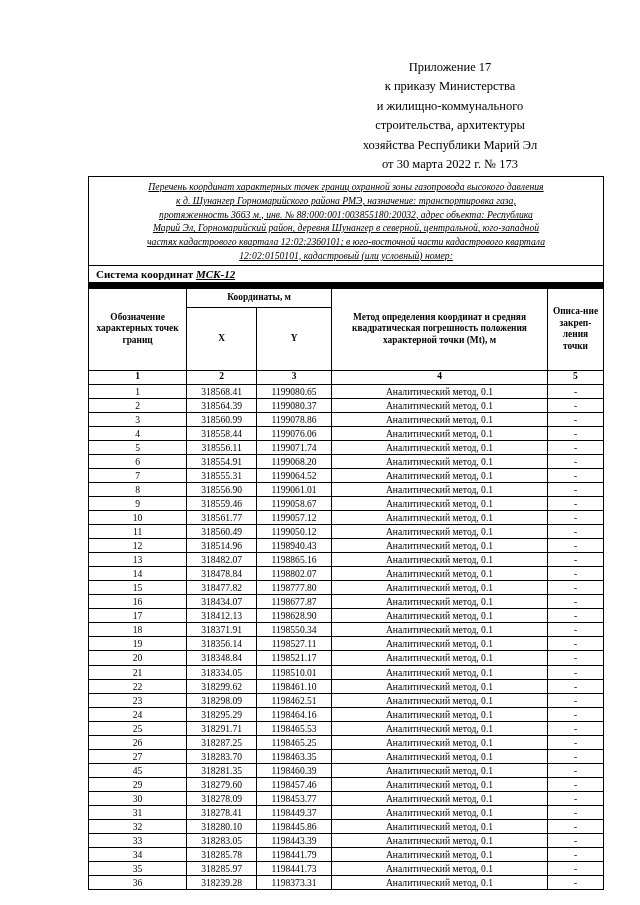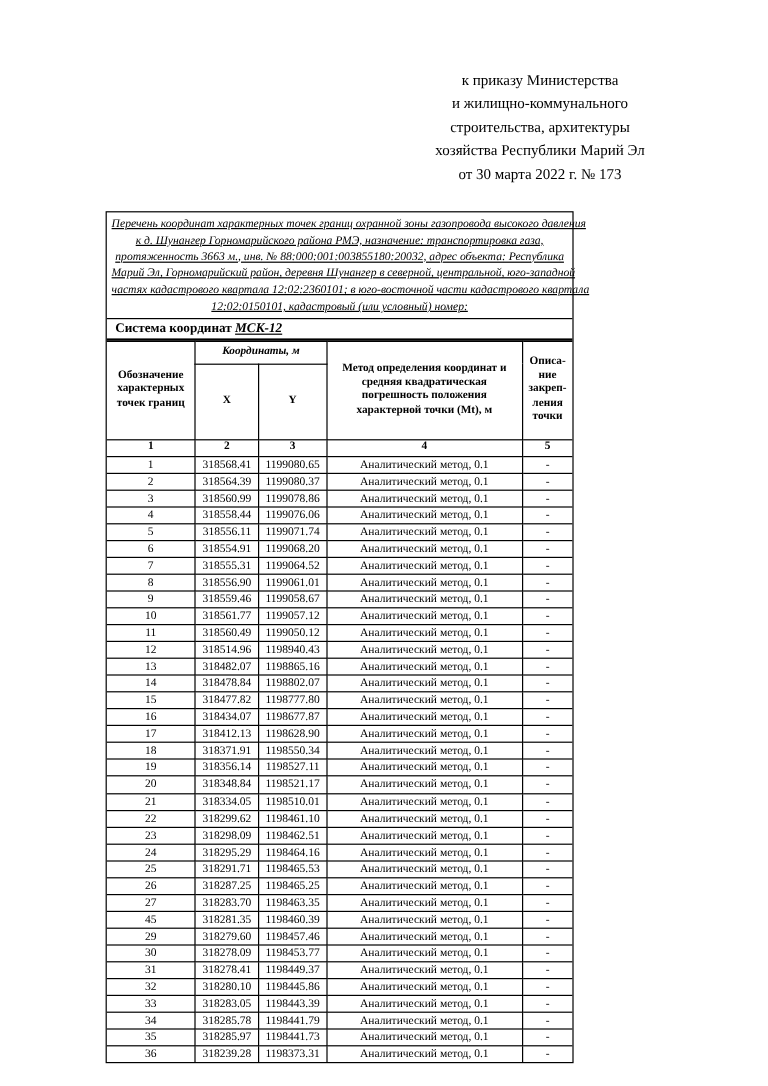--- a/index.html
+++ b/index.html
@@ -128,6 +128,7 @@
 <div class="page">
 
   <div class="doc-header">
+    <div>Приложение 17</div>
     <div>к приказу Министерства</div>
     <div>и жилищно-коммунального</div>
     <div>строительства, архитектуры</div>

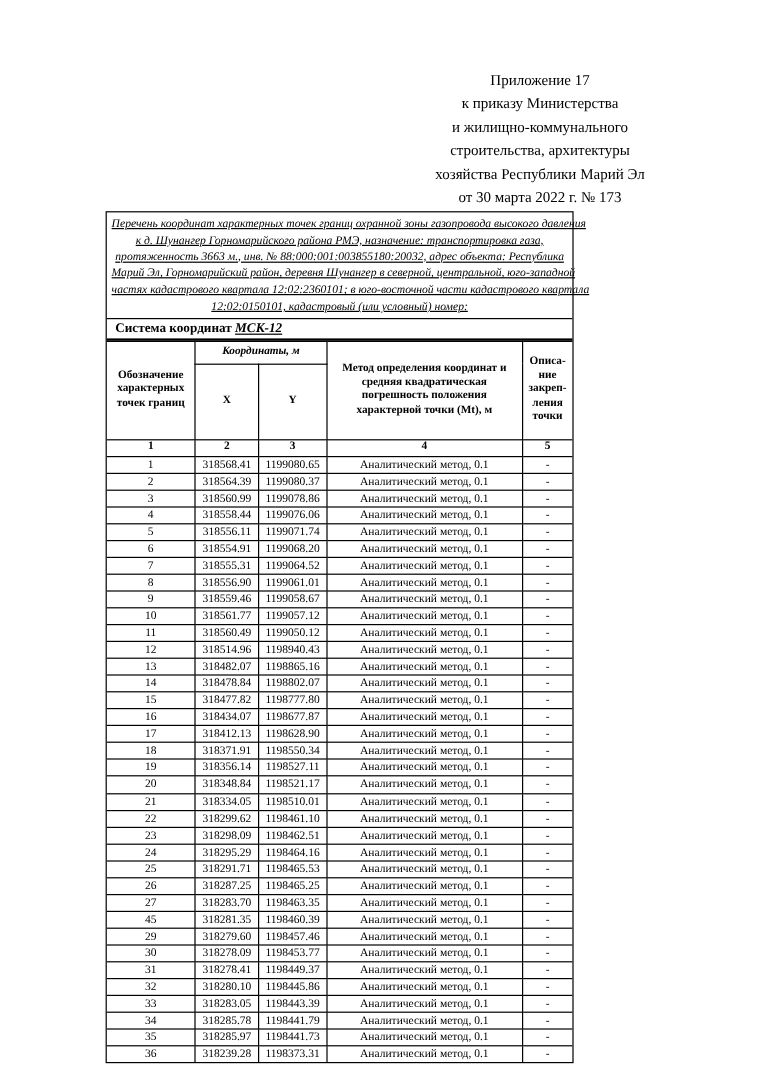--- a/index.html
+++ b/index.html
@@ -42,7 +42,7 @@
     position: absolute;
     left: 88px;
     top: 176px;
-    width: 390px;
+    width: 516px;
     border: 1px solid #000;
     box-sizing: border-box;
   }

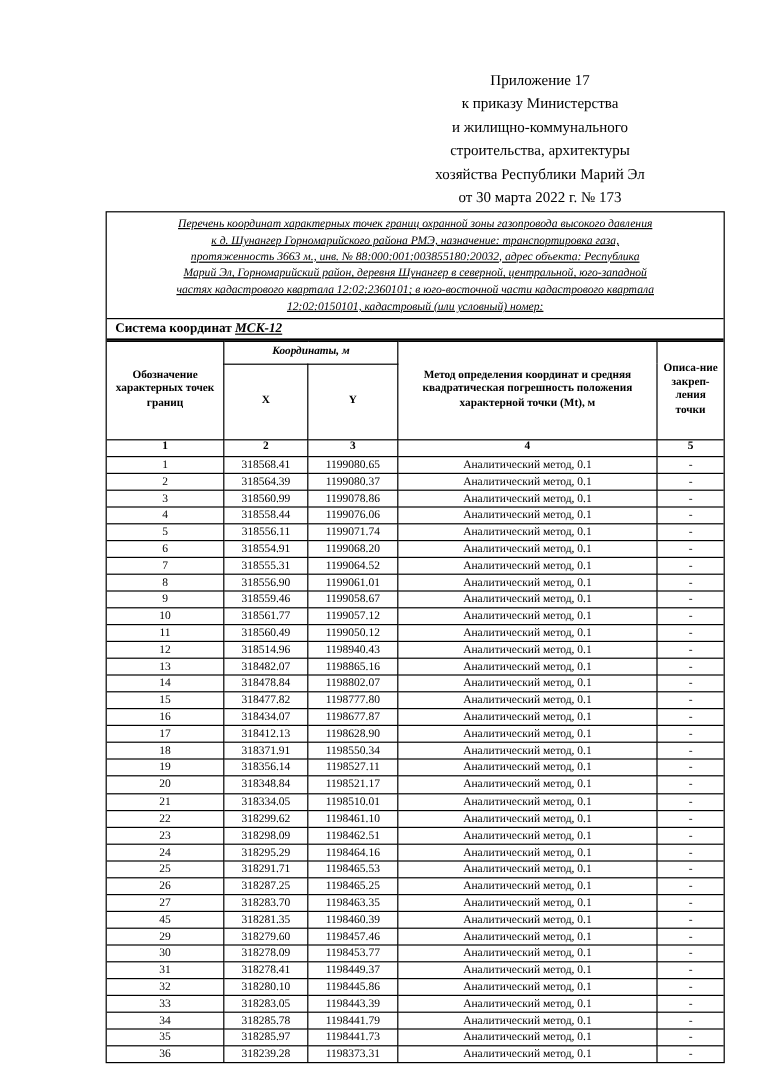--- a/index.html
+++ b/index.html
@@ -67,7 +67,7 @@
     padding: 2px 4px 2px 7px;
     font-weight: bold;
     font-size: 11px;
-    border-bottom: 2px solid #000000;
+    border-bottom: 6px solid #000000;
     white-space: nowrap;
   }
   .coordsys .msk {

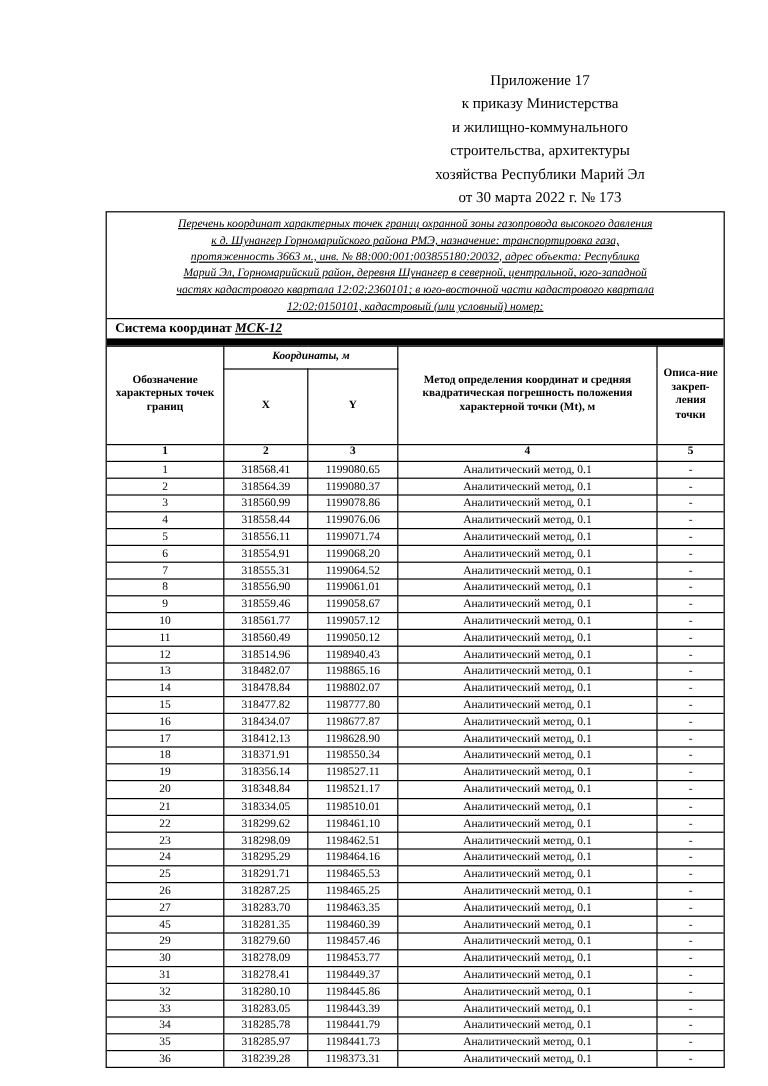--- a/index.html
+++ b/index.html
@@ -118,7 +118,7 @@
   .col-meth { width: 42.0%; }
   .col-desc { width: 10.8%; }
 
-  .hdr-coords { font-size: 10px; font-style: italic; }
+  .hdr-coords { font-size: 10px; }
   .hdr-xy { font-size: 12px; font-weight: bold; }
   .desc-hdr { font-size: 9.2px; line-height: 1.2; }
 </style>

